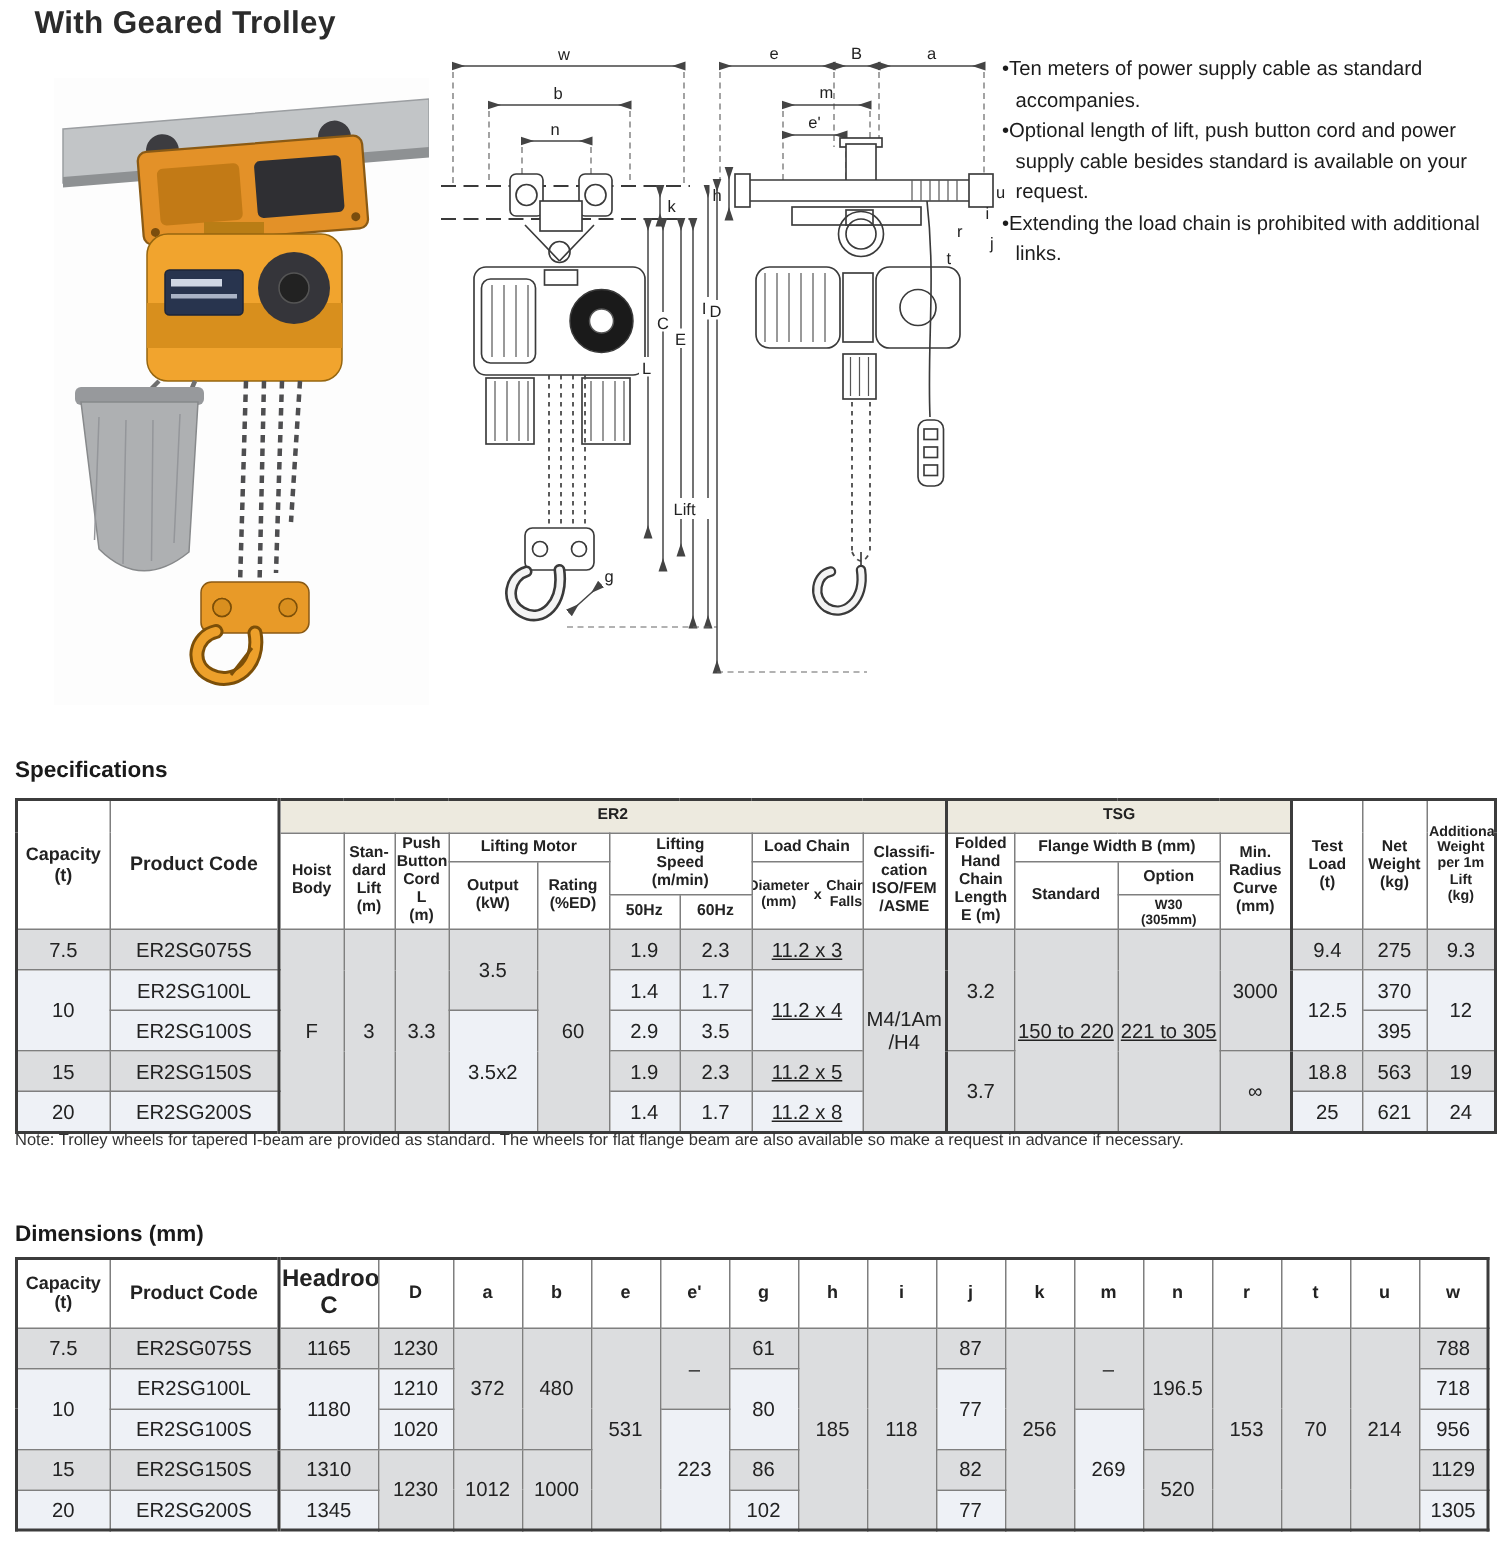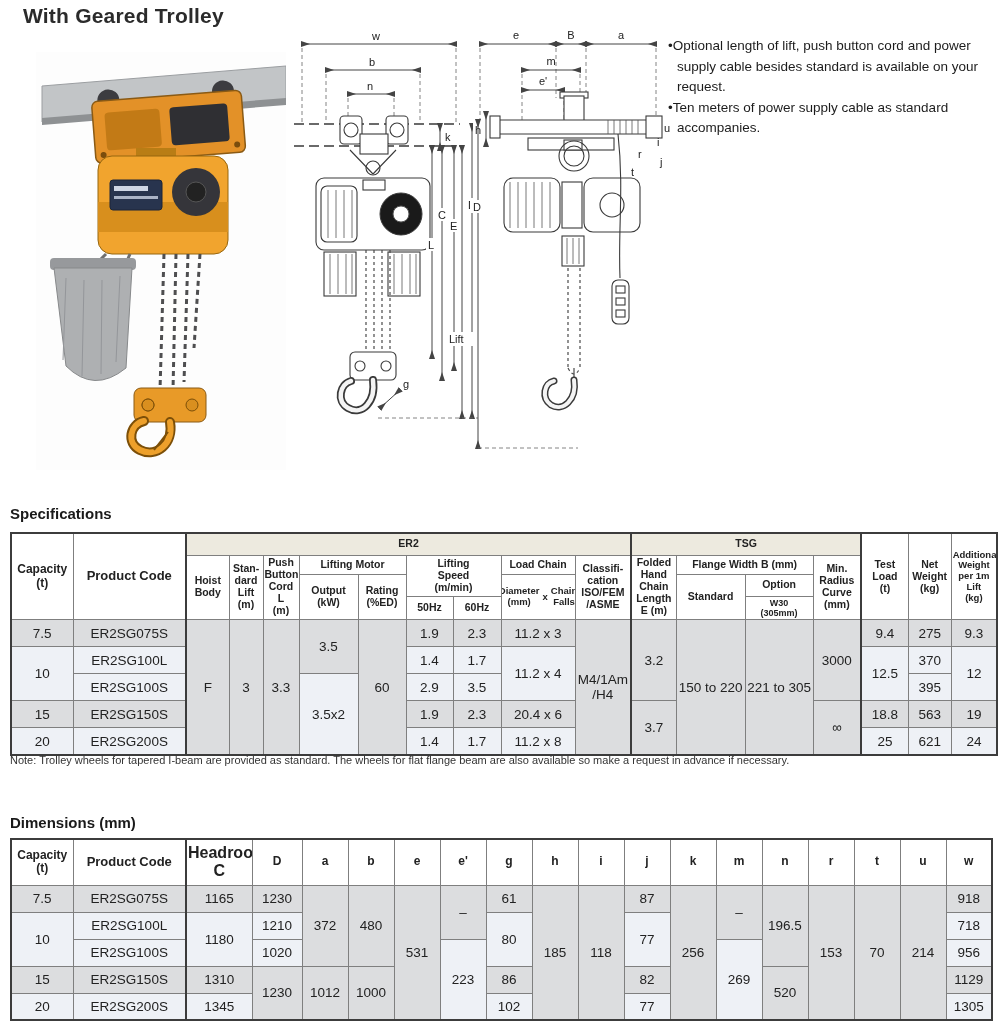--- a/index.html
+++ b/index.html
@@ -250,8 +250,8 @@
   </svg>
 
   <div class="abs bullets">
+    <div class="b">Ten meters of power supply cable as standard accompanies.</div>
     <div class="b">Optional length of lift, push button cord and power supply cable besides standard is available on your request.</div>
-    <div class="b">Ten meters of power supply cable as standard accompanies.</div>
   </div>
 
 

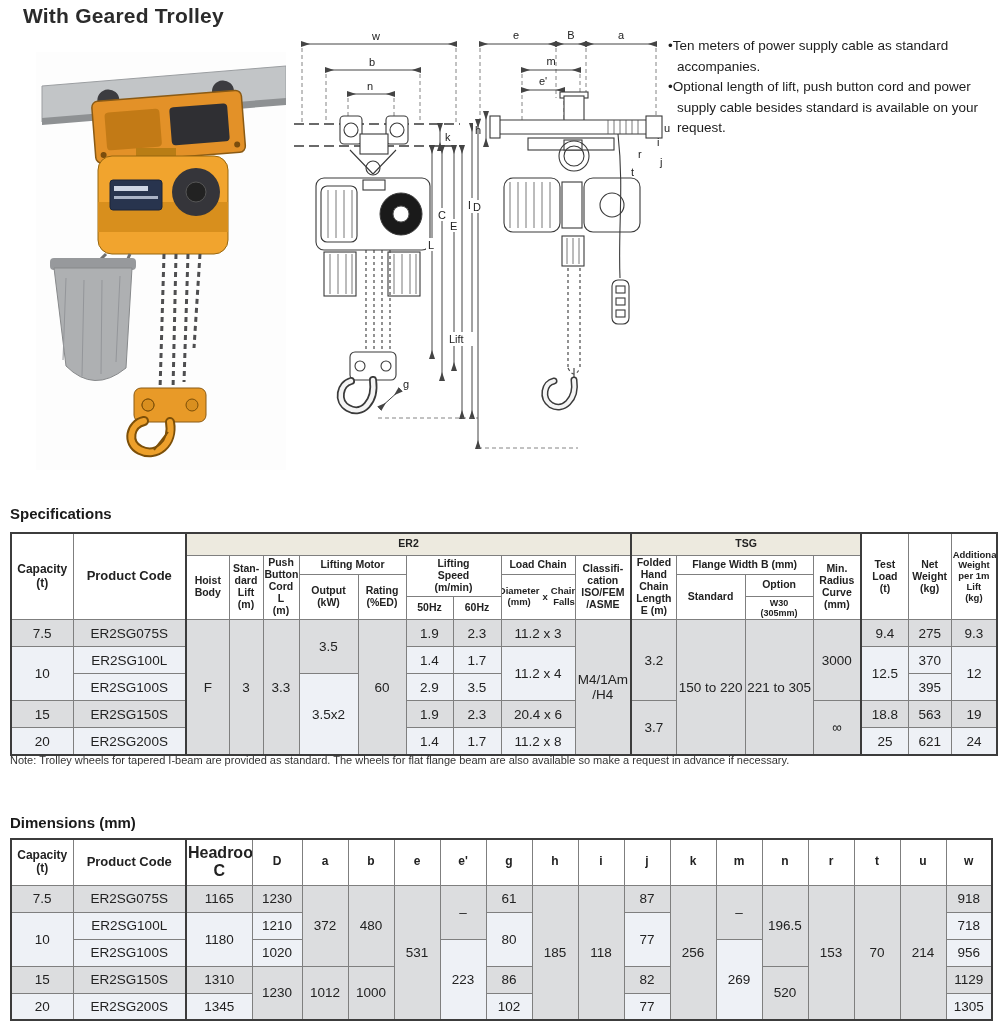--- a/index.html
+++ b/index.html
@@ -252,6 +252,7 @@
   <div class="abs bullets">
     <div class="b">Ten meters of power supply cable as standard accompanies.</div>
     <div class="b">Optional length of lift, push button cord and power supply cable besides standard is available on your request.</div>
+    <div class="b">Extending the load chain is prohibited with additional links.</div>
   </div>
 
 

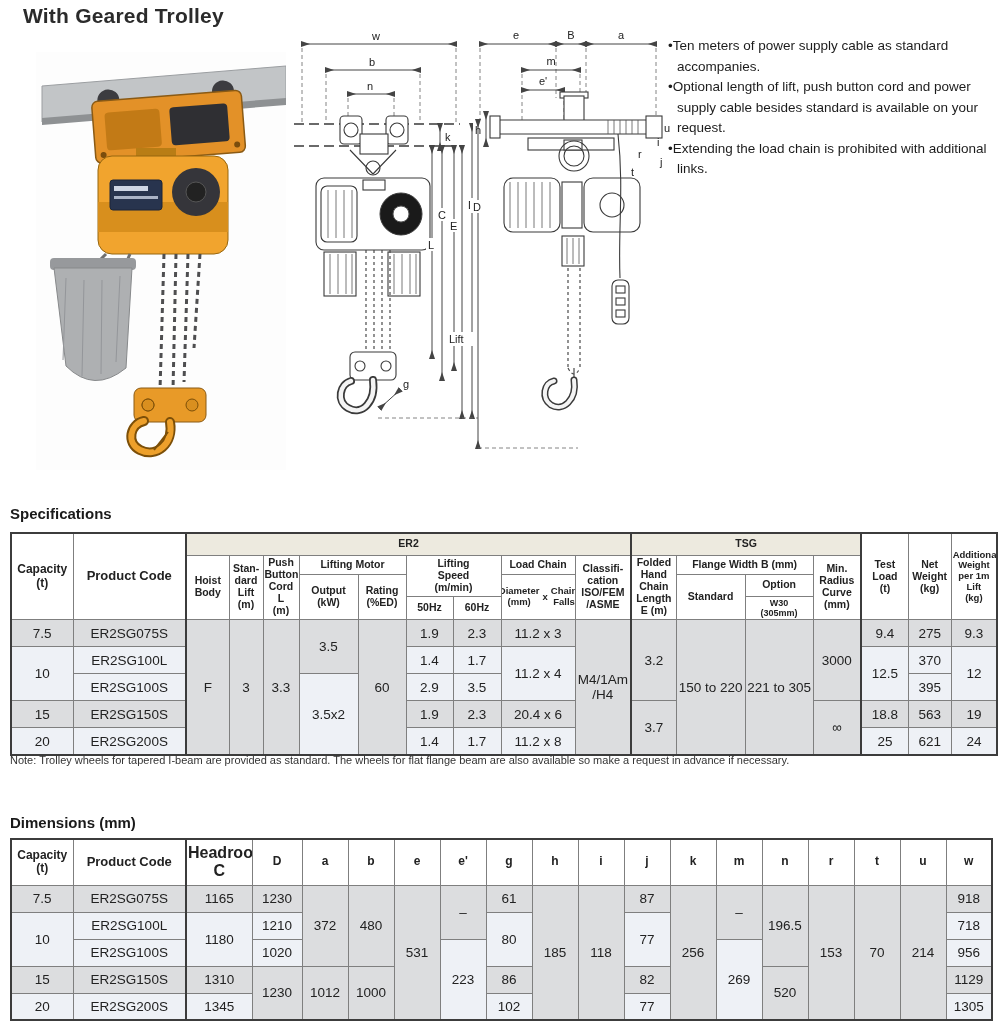--- a/index.html
+++ b/index.html
@@ -27,7 +27,7 @@
   tr.g{background:#dcdddf;}
   tr.l{background:#eef1f6;}
   .pre{white-space:pre-line;font-size:11px;line-height:1.15;margin-top:12px;}
-  .sm{font-size:12.5px;}
+  .sm{font-size:12.5px;text-decoration:underline;}
   .lc{display:flex;align-items:center;justify-content:center;gap:3px;font-size:9.5px;line-height:1.1;white-space:pre-line;}
   svg text{font-family:"Liberation Sans","DejaVu Sans",sans-serif;font-size:11px;fill:#222;}
   .dimln{stroke:#444;stroke-width:1;}

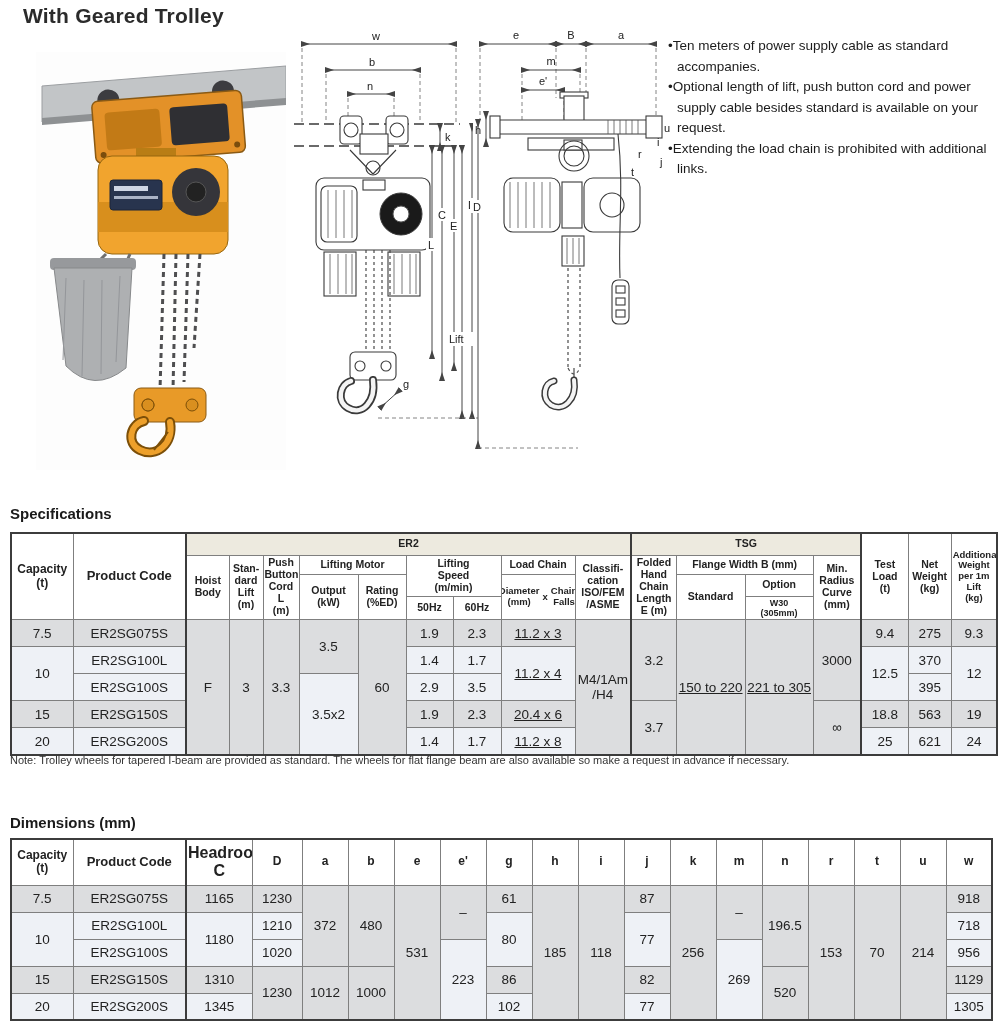--- a/index.html
+++ b/index.html
@@ -396,7 +396,7 @@
       <td>ER2SG150S</td>
       <td>1.9</td>
       <td>2.3</td>
-      <td class="sm">20.4  x  6</td>
+      <td class="sm">11.2  x  5</td>
       <td rowspan="2" class="bl">3.7</td>
       <td rowspan="2">∞</td>
       <td class="bl">18.8</td>

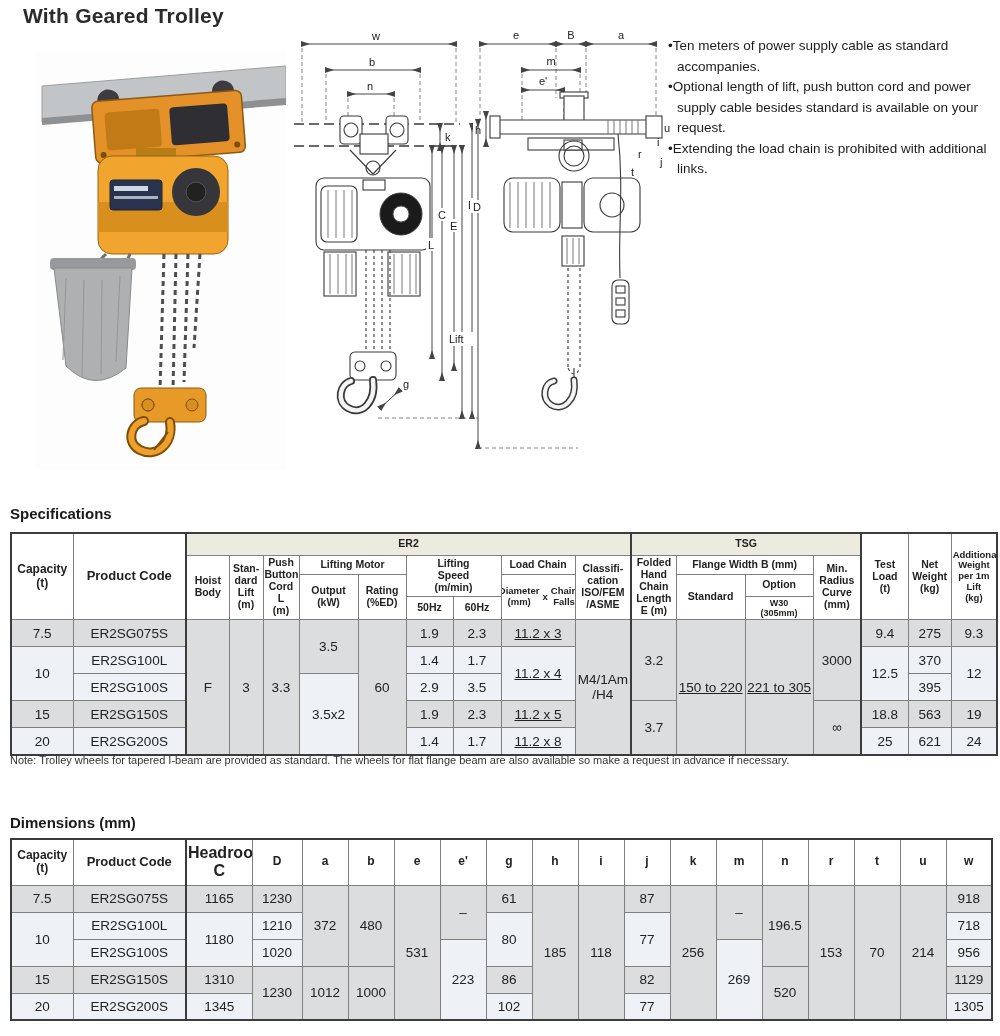--- a/index.html
+++ b/index.html
@@ -485,7 +485,7 @@
       <td rowspan="5">153</td>
       <td rowspan="5">70</td>
       <td rowspan="5">214</td>
-      <td>918</td>
+      <td>788</td>
     </tr>
     <tr class="l" style="height:27px">
       <td rowspan="2">10</td>

